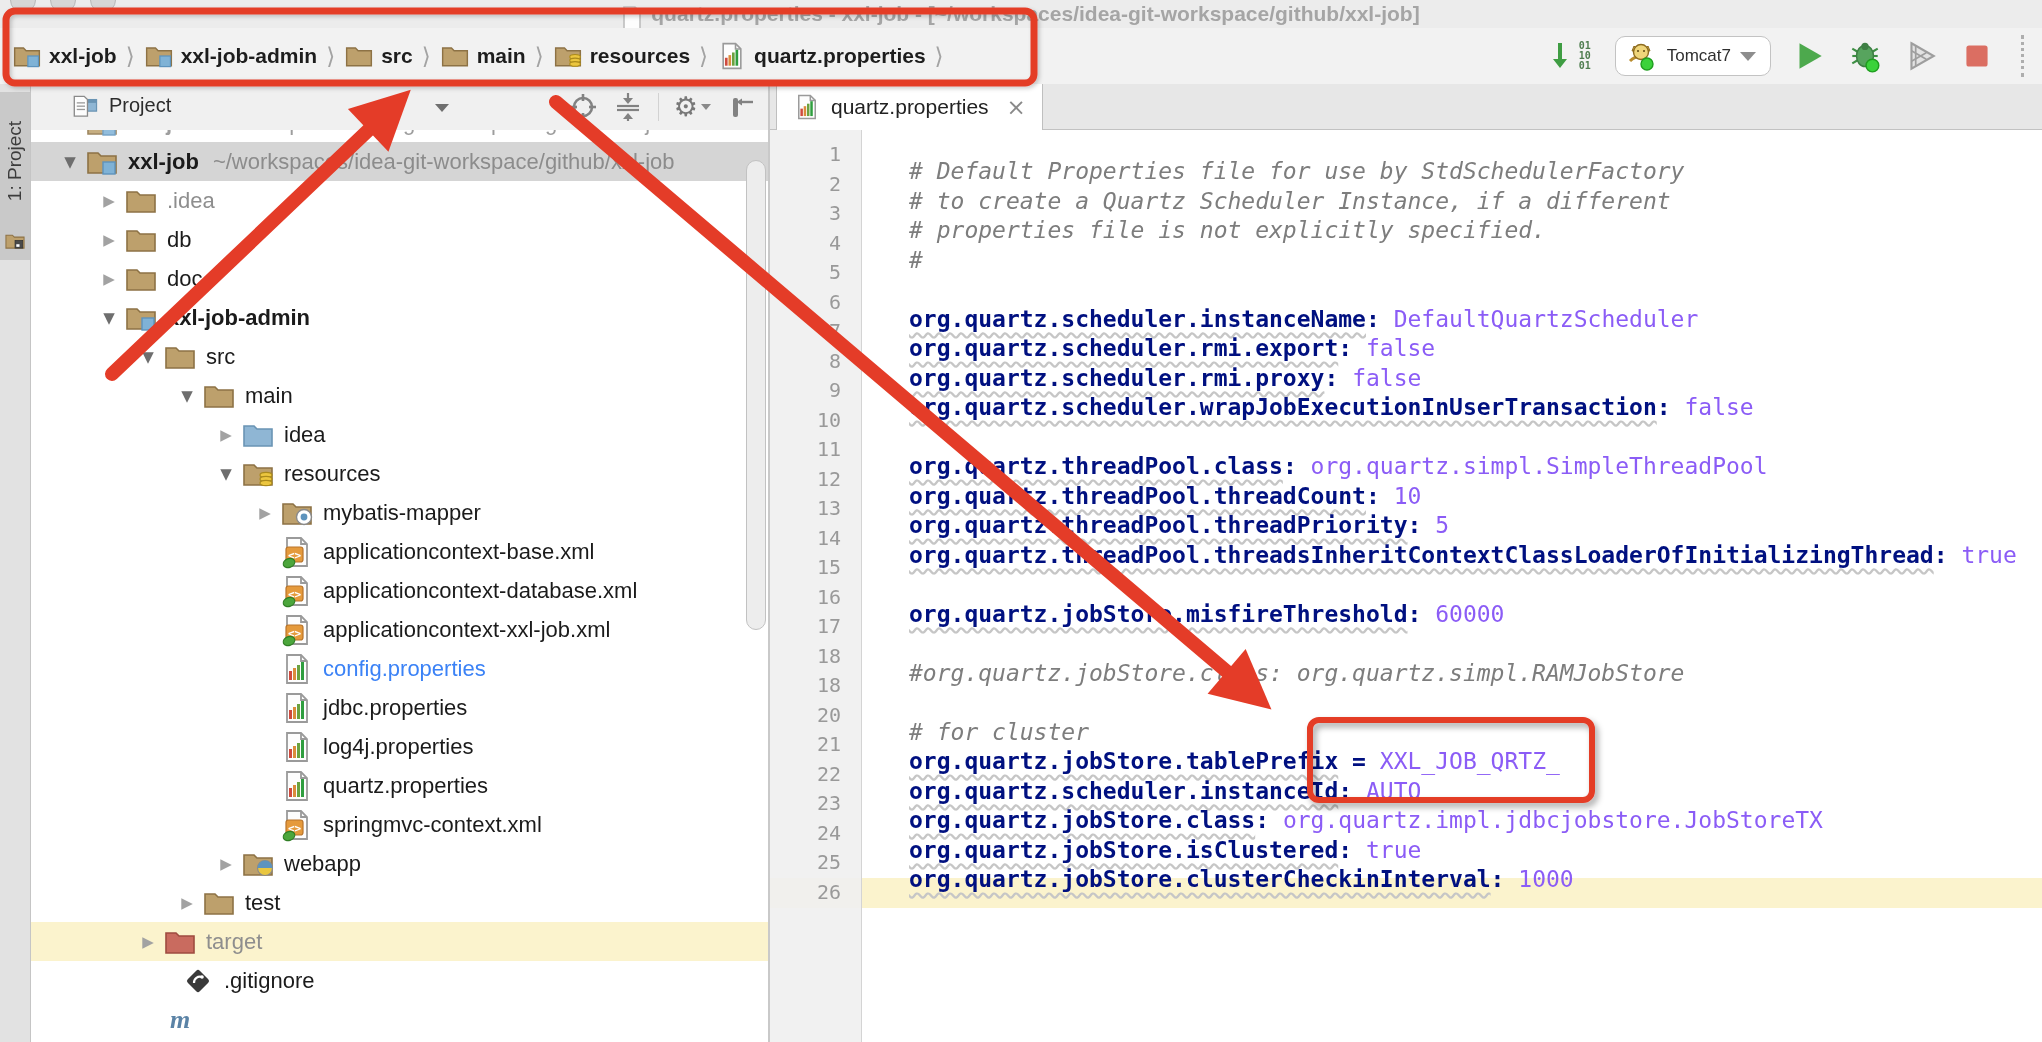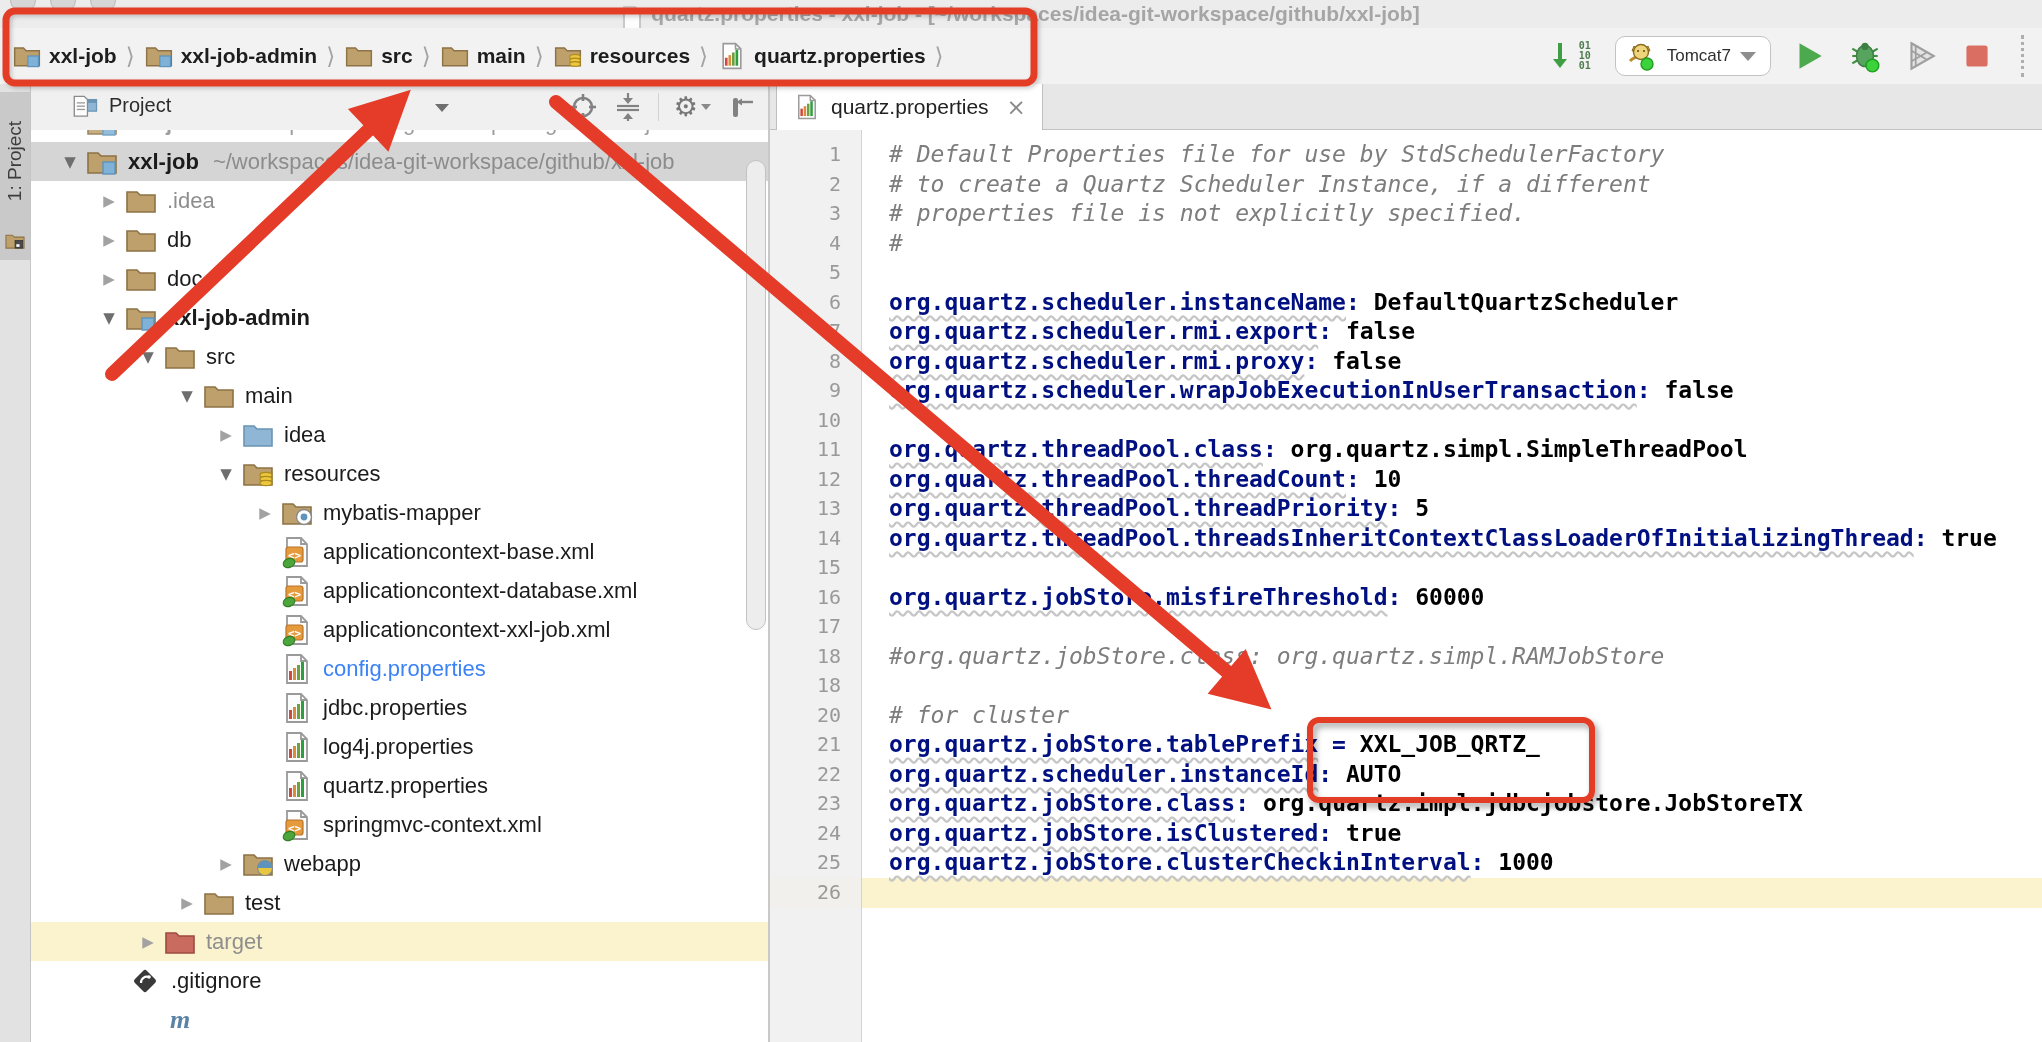--- a/index.html
+++ b/index.html
@@ -88,7 +88,7 @@
           border-right:1px solid #d4d4d4;z-index:2;box-sizing:border-box;}
   .gnum{height:29.5px;text-align:right;padding-right:20px;font-family:"DejaVu Sans Mono",monospace;
         font-size:20px;line-height:29.5px;color:#999;}
-  .code{position:absolute;left:93px;top:0;right:0;height:736px;z-index:2;}
+  .code{position:absolute;left:93px;top:17px;right:0;height:736px;z-index:2;padding-left:20px;}
   .cline{height:29.5px;font-family:"DejaVu Sans Mono",monospace;font-size:23px;line-height:29.5px;
          white-space:pre;padding-left:26px;}
   .pad-top{padding-top:10px;}

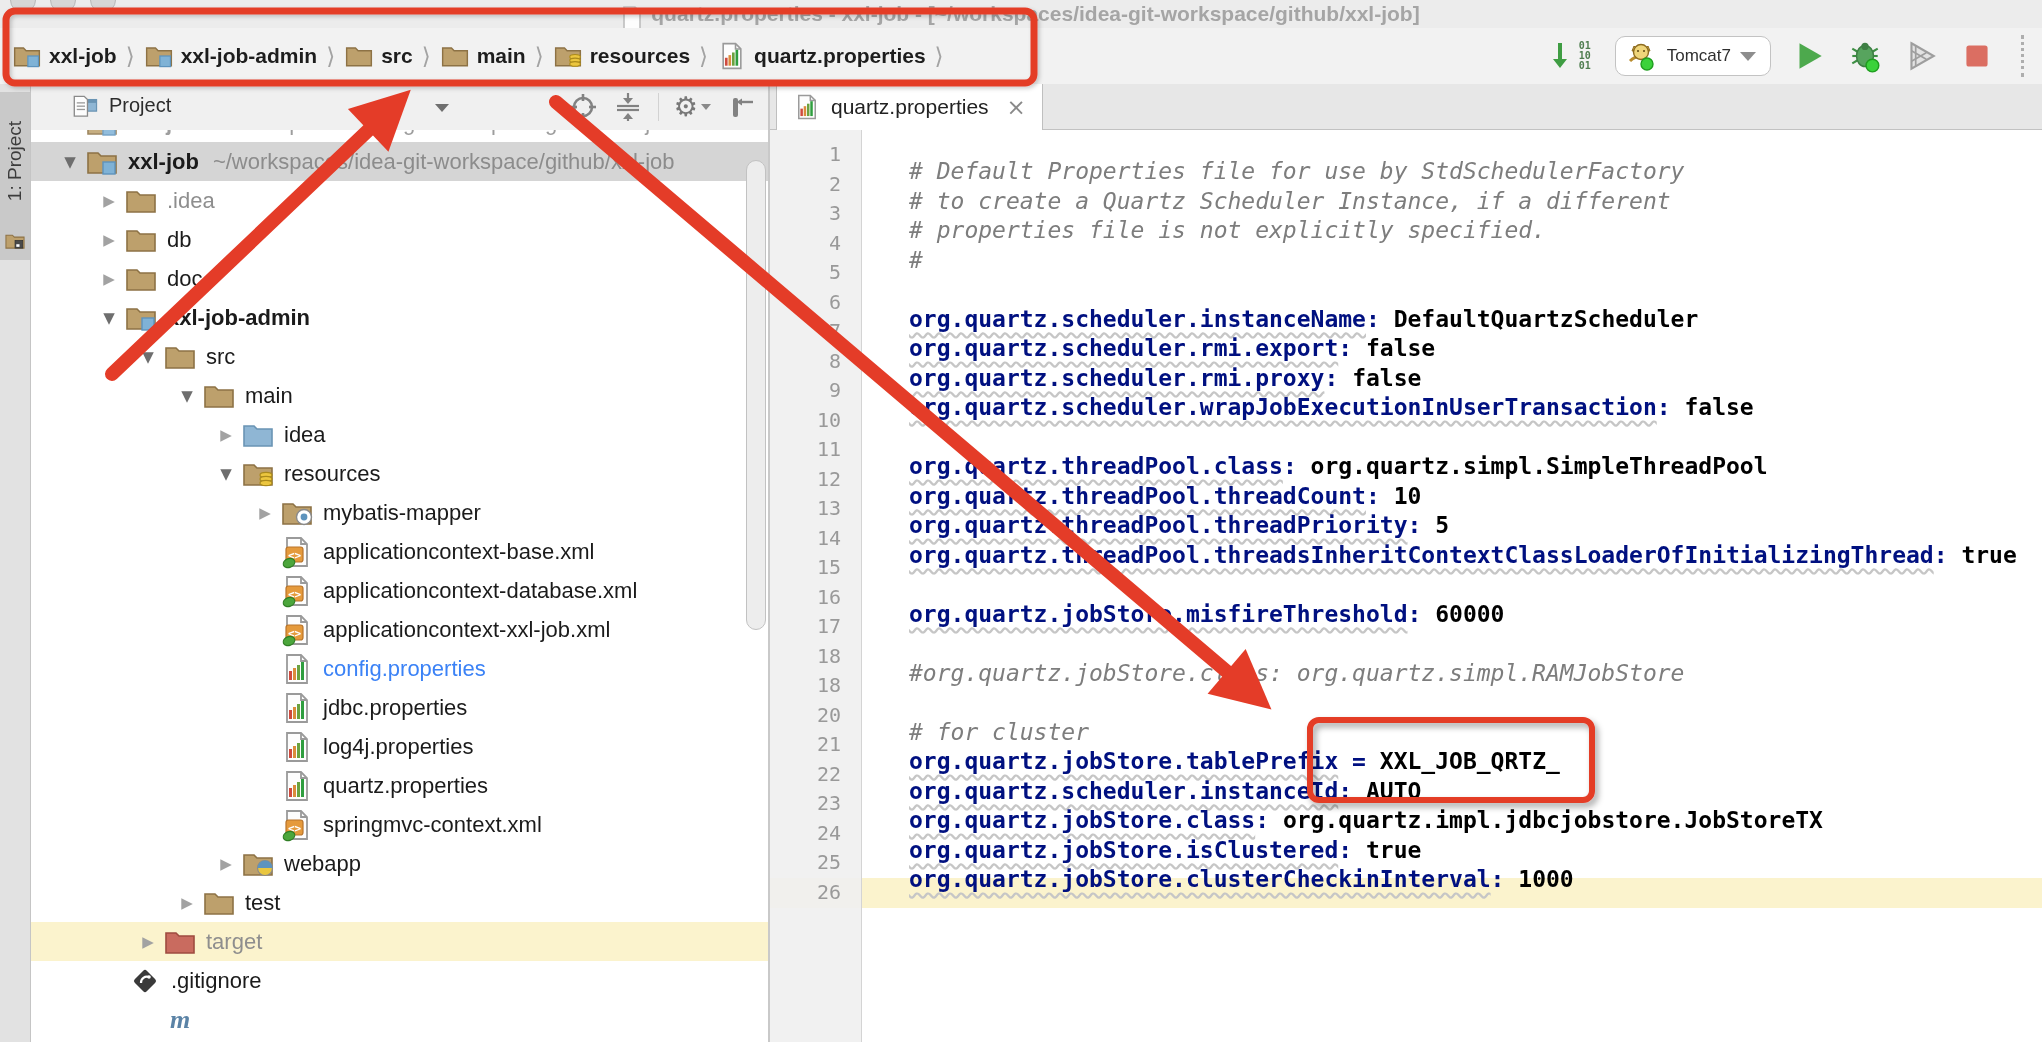--- a/index.html
+++ b/index.html
@@ -96,7 +96,7 @@
   .sg-key{color:#001080;font-weight:700;text-decoration-line:underline;text-decoration-style:wavy;
           text-decoration-color:#c6c6c6;text-underline-offset:5px;}
   .sg-col{color:#001080;font-weight:700;}
-  .sg-val{color:#000000;font-weight:700;}
+  .sg-val{color:#8b5cf6;font-weight:400;}
   .sg-op{color:#001080;font-weight:700;}
 
   

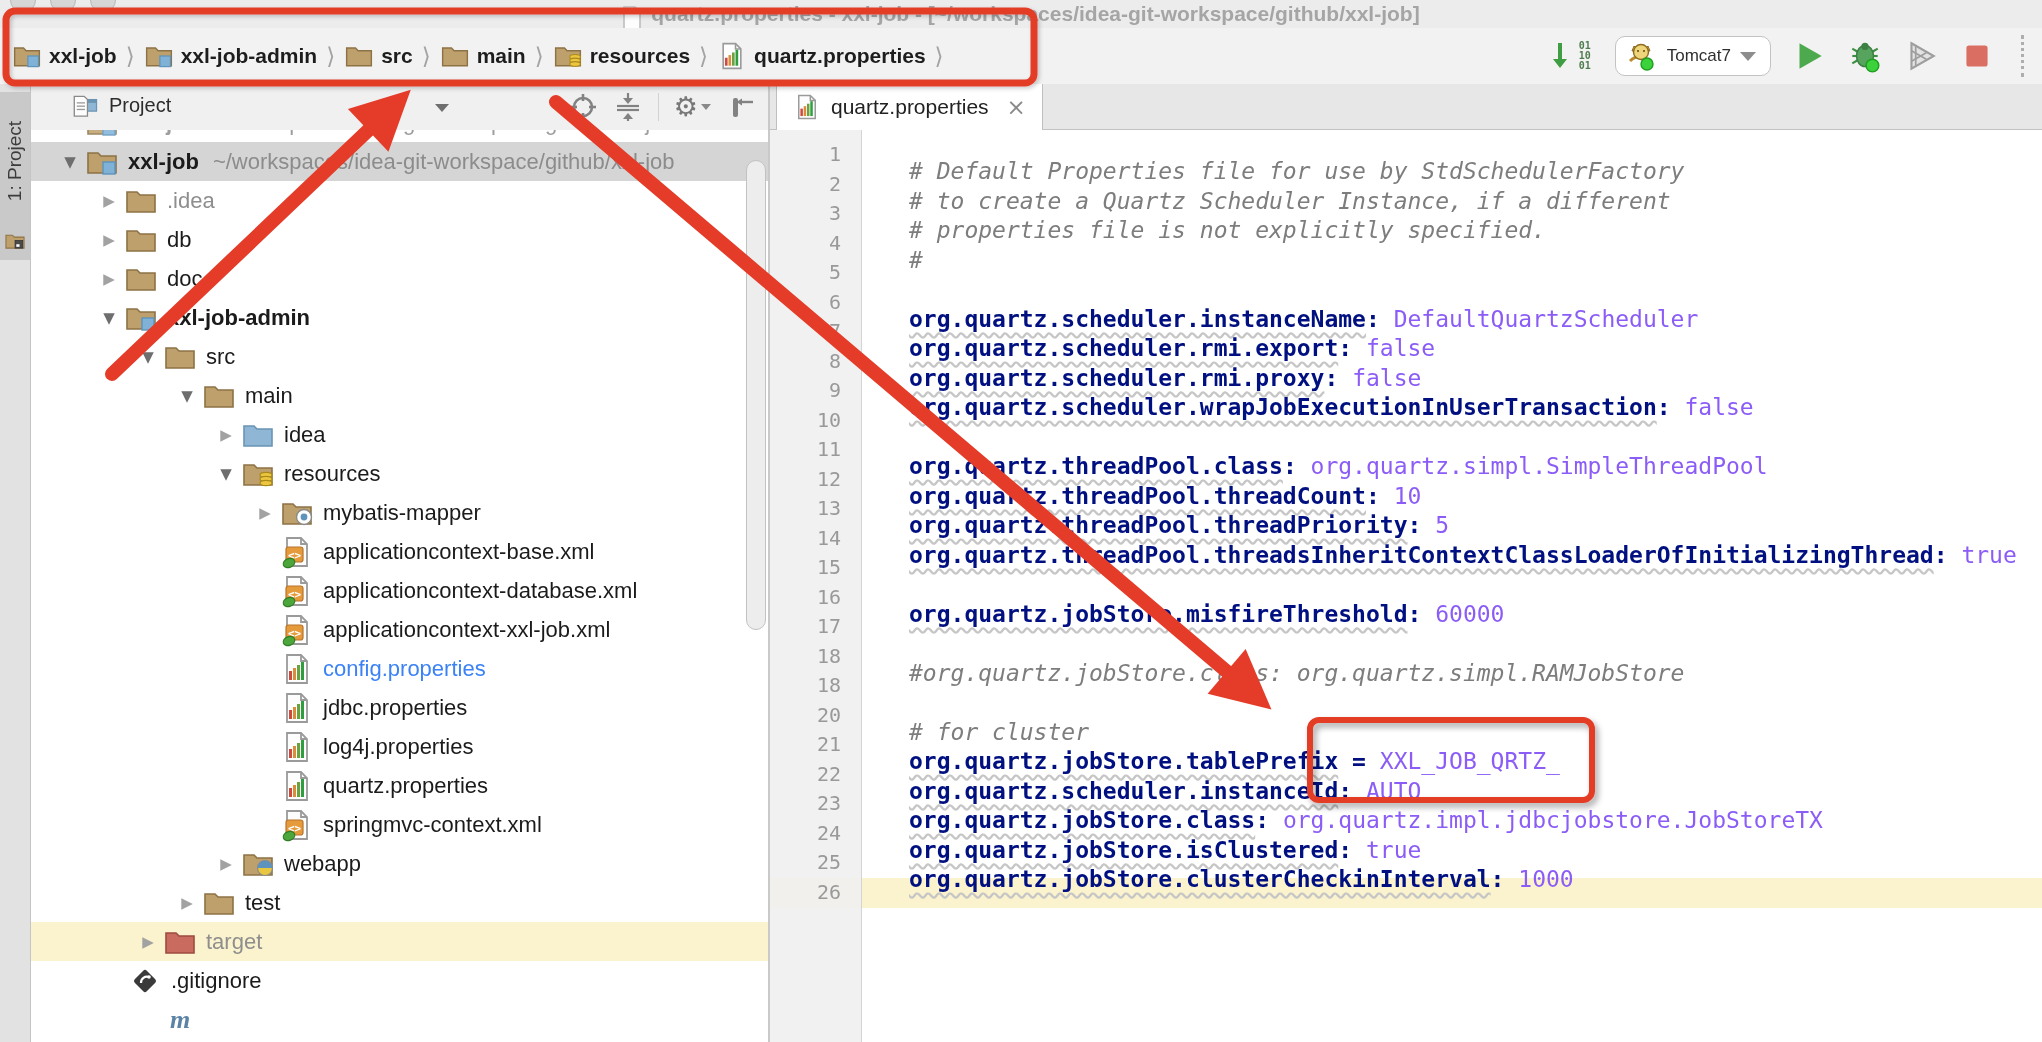--- a/index.html
+++ b/index.html
@@ -575,7 +575,7 @@
         </span>
         <span class="t-lbl muted">target</span>
       </div>
-      <div class="trow" style="padding-left: 67px;">
+      <div class="trow" style="padding-left: 120px;">
         <span class="t-arrow"></span>
         <span class="t-icon">
           <svg viewBox="0 0 34 34">

